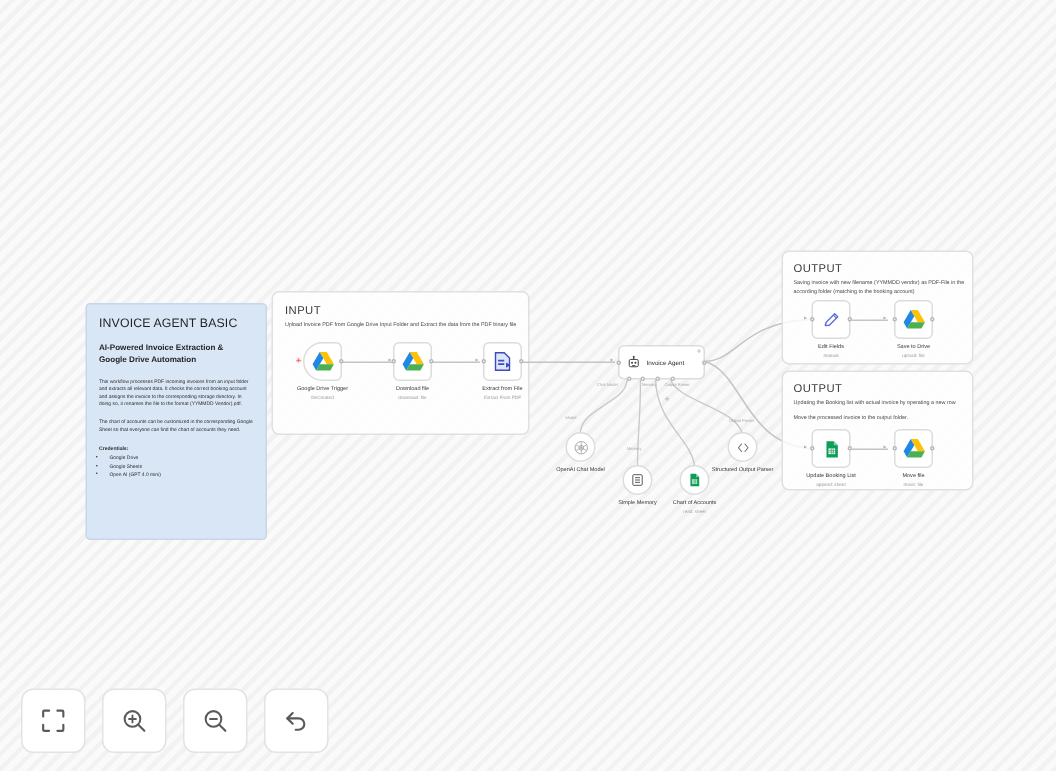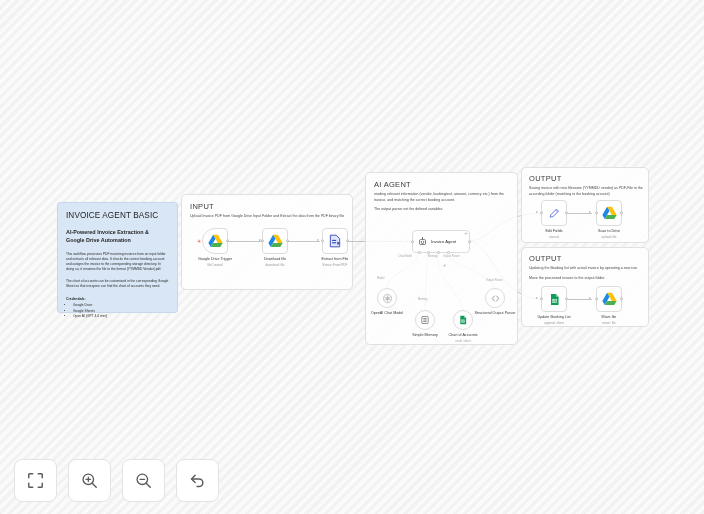--- a/index.html
+++ b/index.html
@@ -249,11 +249,6 @@
     <span class="node-sub">Extract From PDF</span>
   </div>
 
-  <div class="panel" style="left:365px; top:172px; width:153px; height:173px; padding:7px 8px;">
-    <div class="panel-title">AI AGENT</div>
-    <div class="panel-desc" style="width:138px;">reading relevant information (vendor, bookingtext, amount, currency etc.) from the invoice, and matching the correct booking account.</div>
-    <div class="panel-desc" style="width:138px; margin-top:4px;">The output parser set the defined variables.</div>
-  </div>
 
   <div class="node wide" style="left:412px; top:230px;">
     <span class="plus-badge">✛</span>

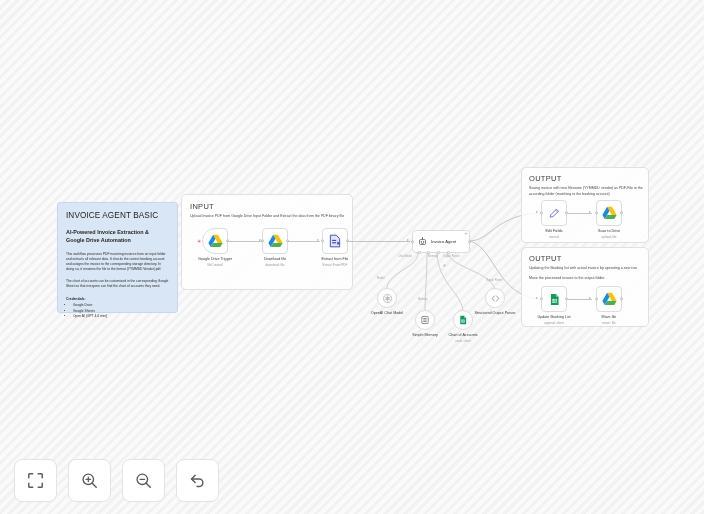--- a/index.html
+++ b/index.html
@@ -43,7 +43,7 @@
   #sticky {
     position: absolute;
     left: 57px; top: 202px;
-    width: 121px; height: 111px;
+    width: 121px; height: 158px;
     background: #d9e6f5;
     border: 1px solid #c6d7ec;
     border-radius: 3px;

